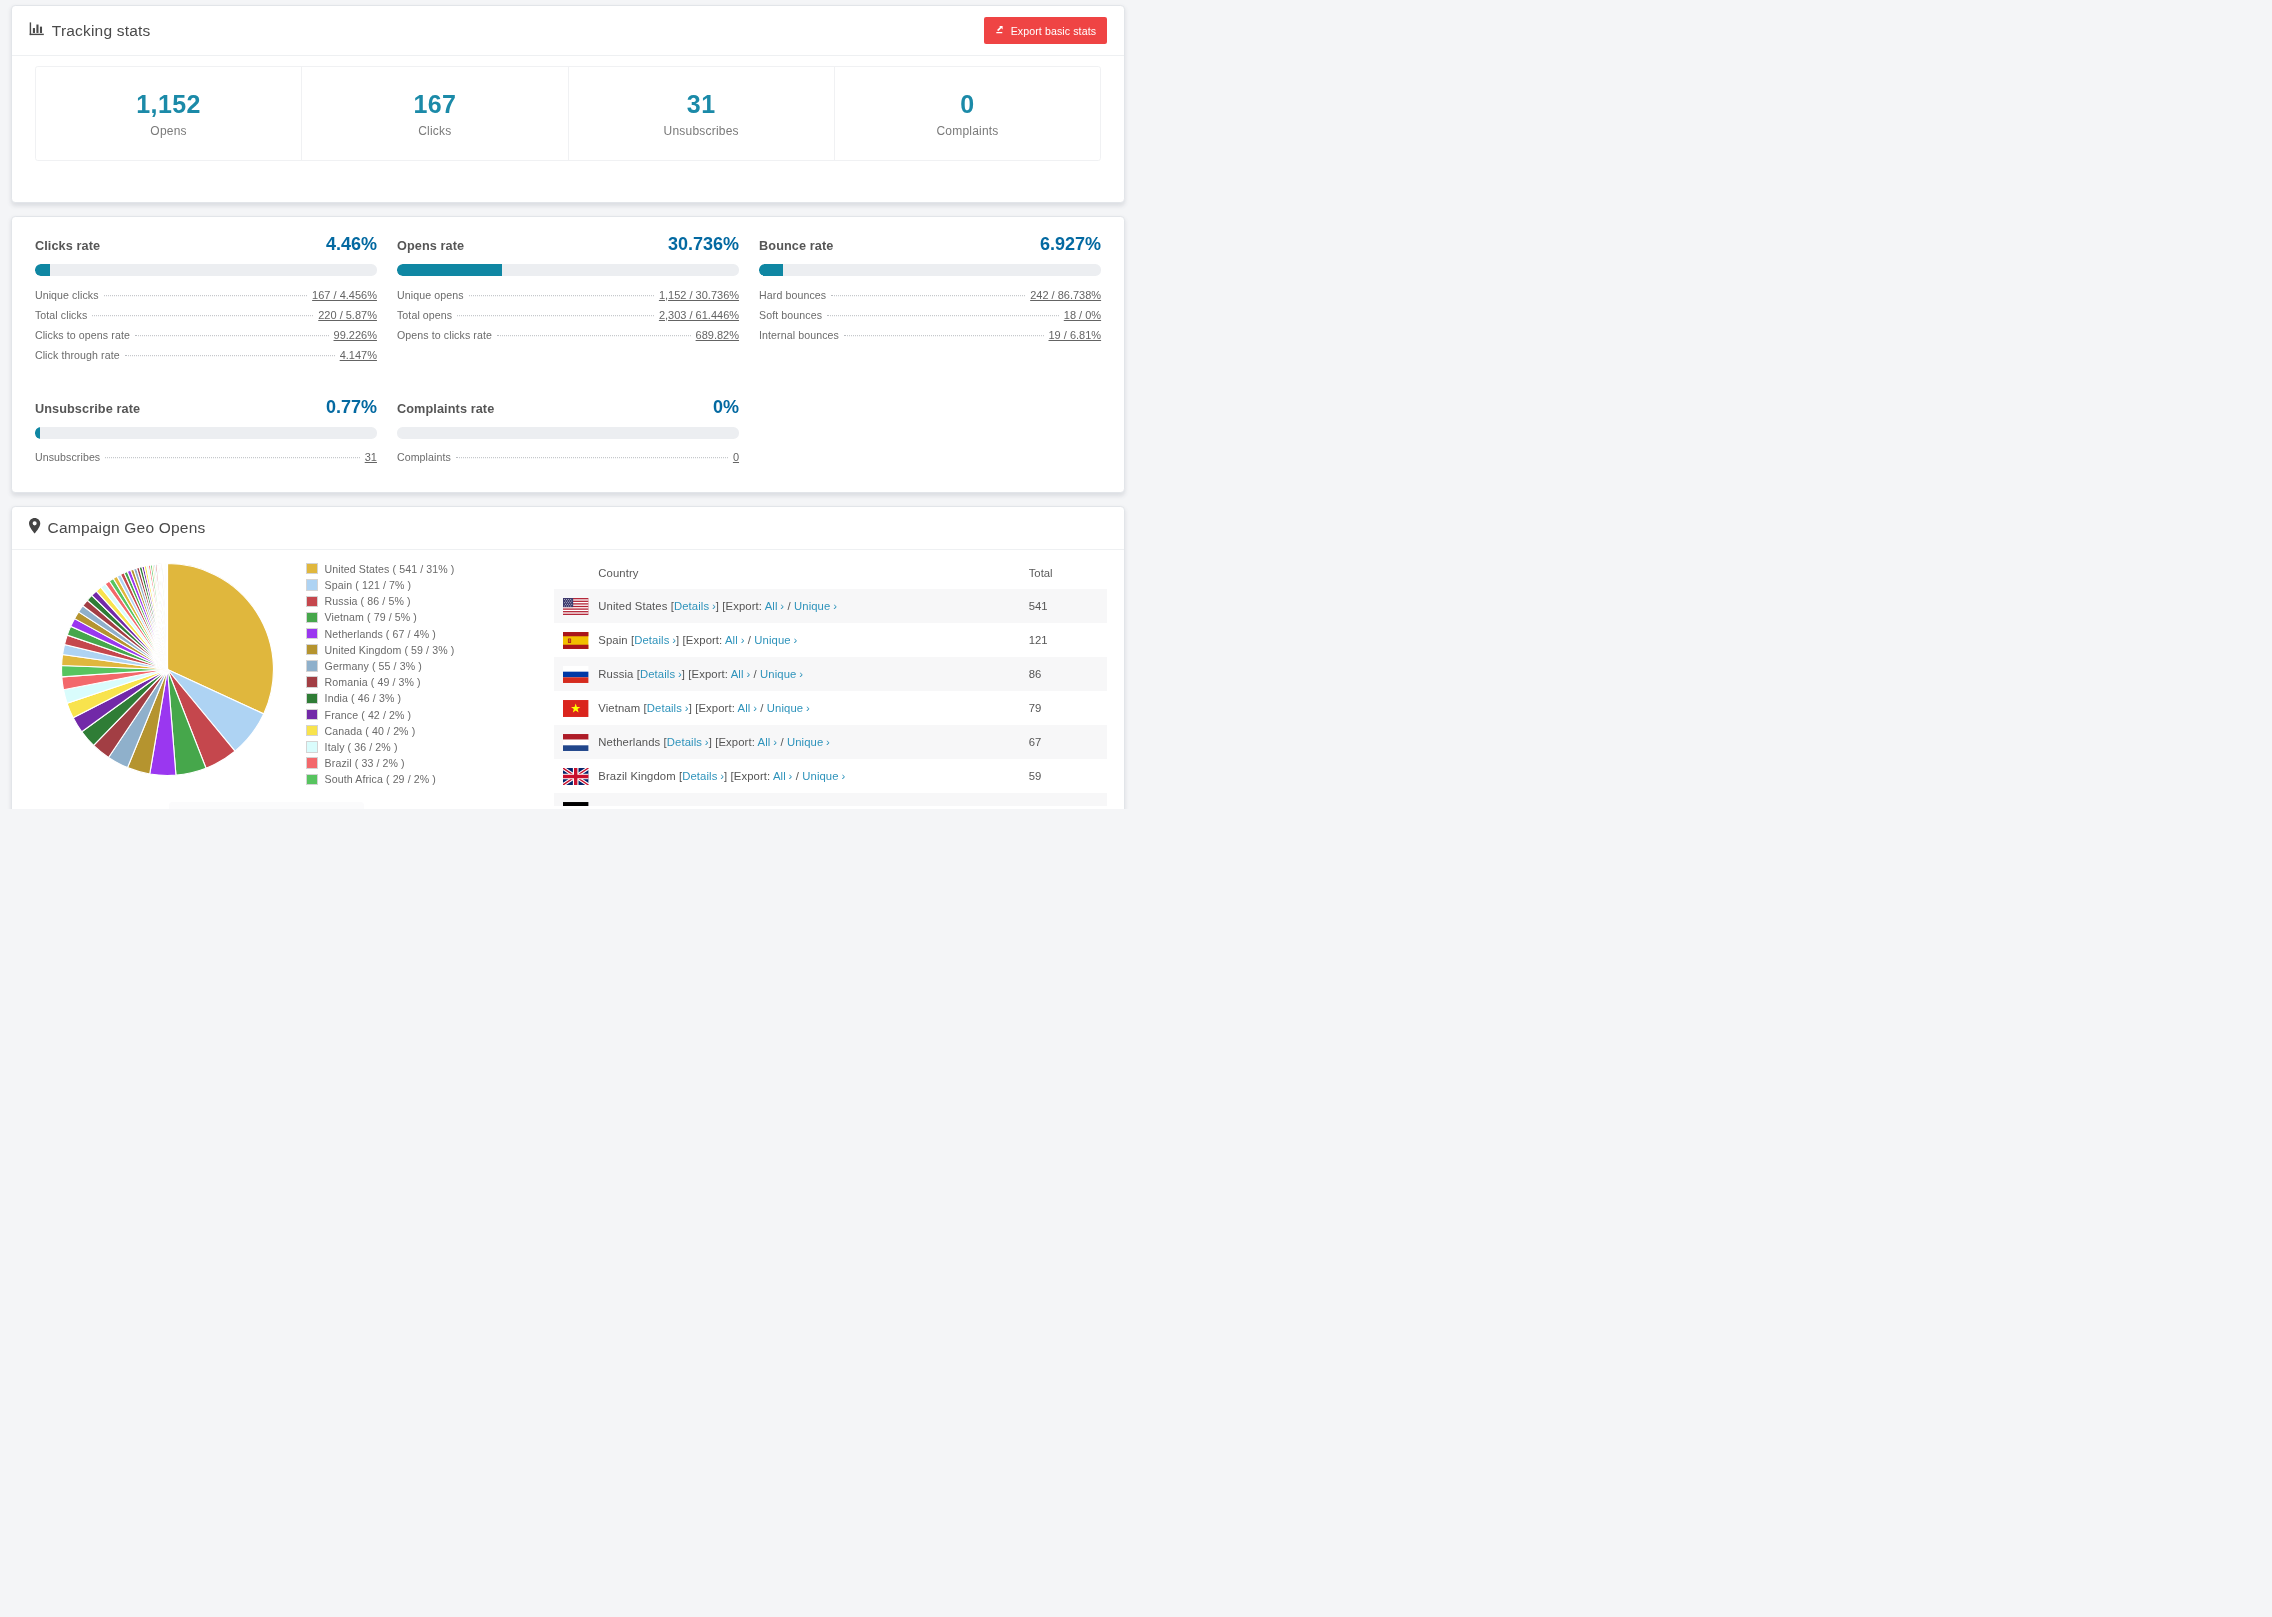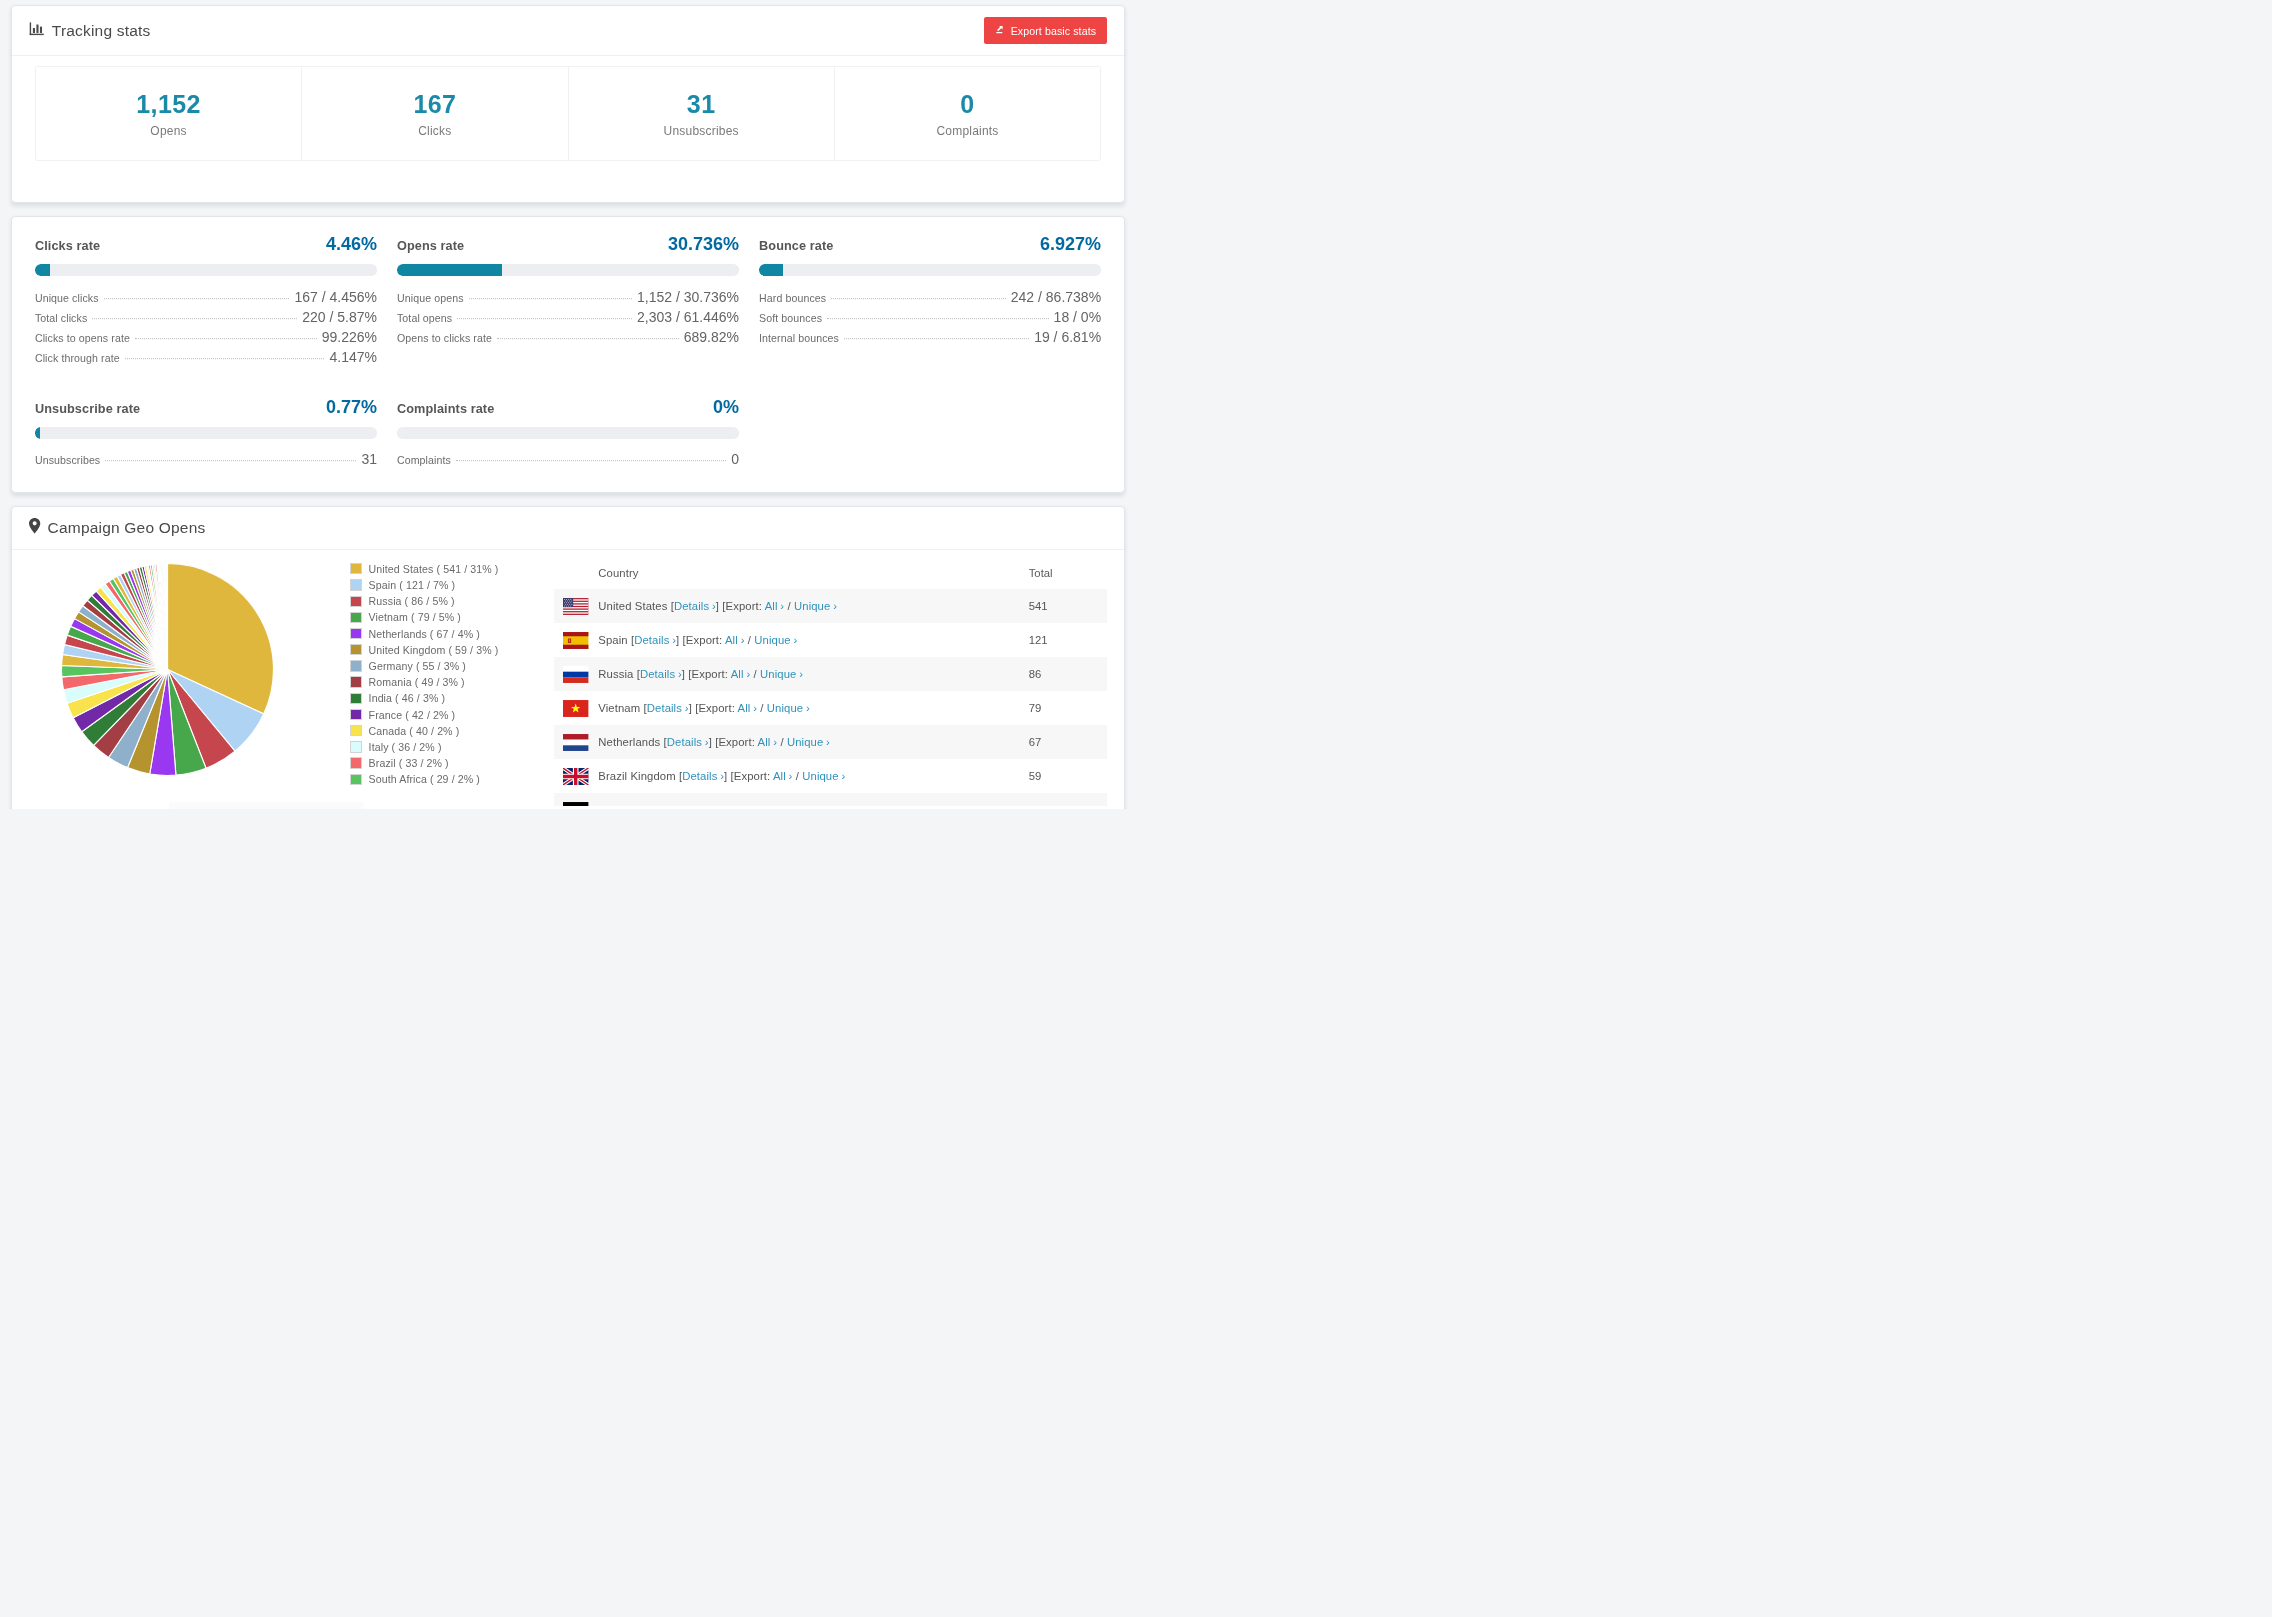--- a/index.html
+++ b/index.html
@@ -61,7 +61,7 @@
   .rate-row { display: flex; align-items: baseline; height: 20px; }
   .rate-row-label { font-size: 10.6px; color: #6b6b6b; white-space: nowrap; letter-spacing: 0.1px; }
   .leader { flex: 1; border-bottom: 0.7px dotted #b9bcc0; margin: 0 5px; transform: translateY(-2.8px); }
-  .rate-row-value { font-size: 14px; color: #646464; white-space: nowrap; }
+  .rate-row-value { font-size: 11px; color: #646464; white-space: nowrap; text-decoration: underline; }
 
   
   .card3 { height: 315px; overflow: hidden; margin-bottom: 0; }

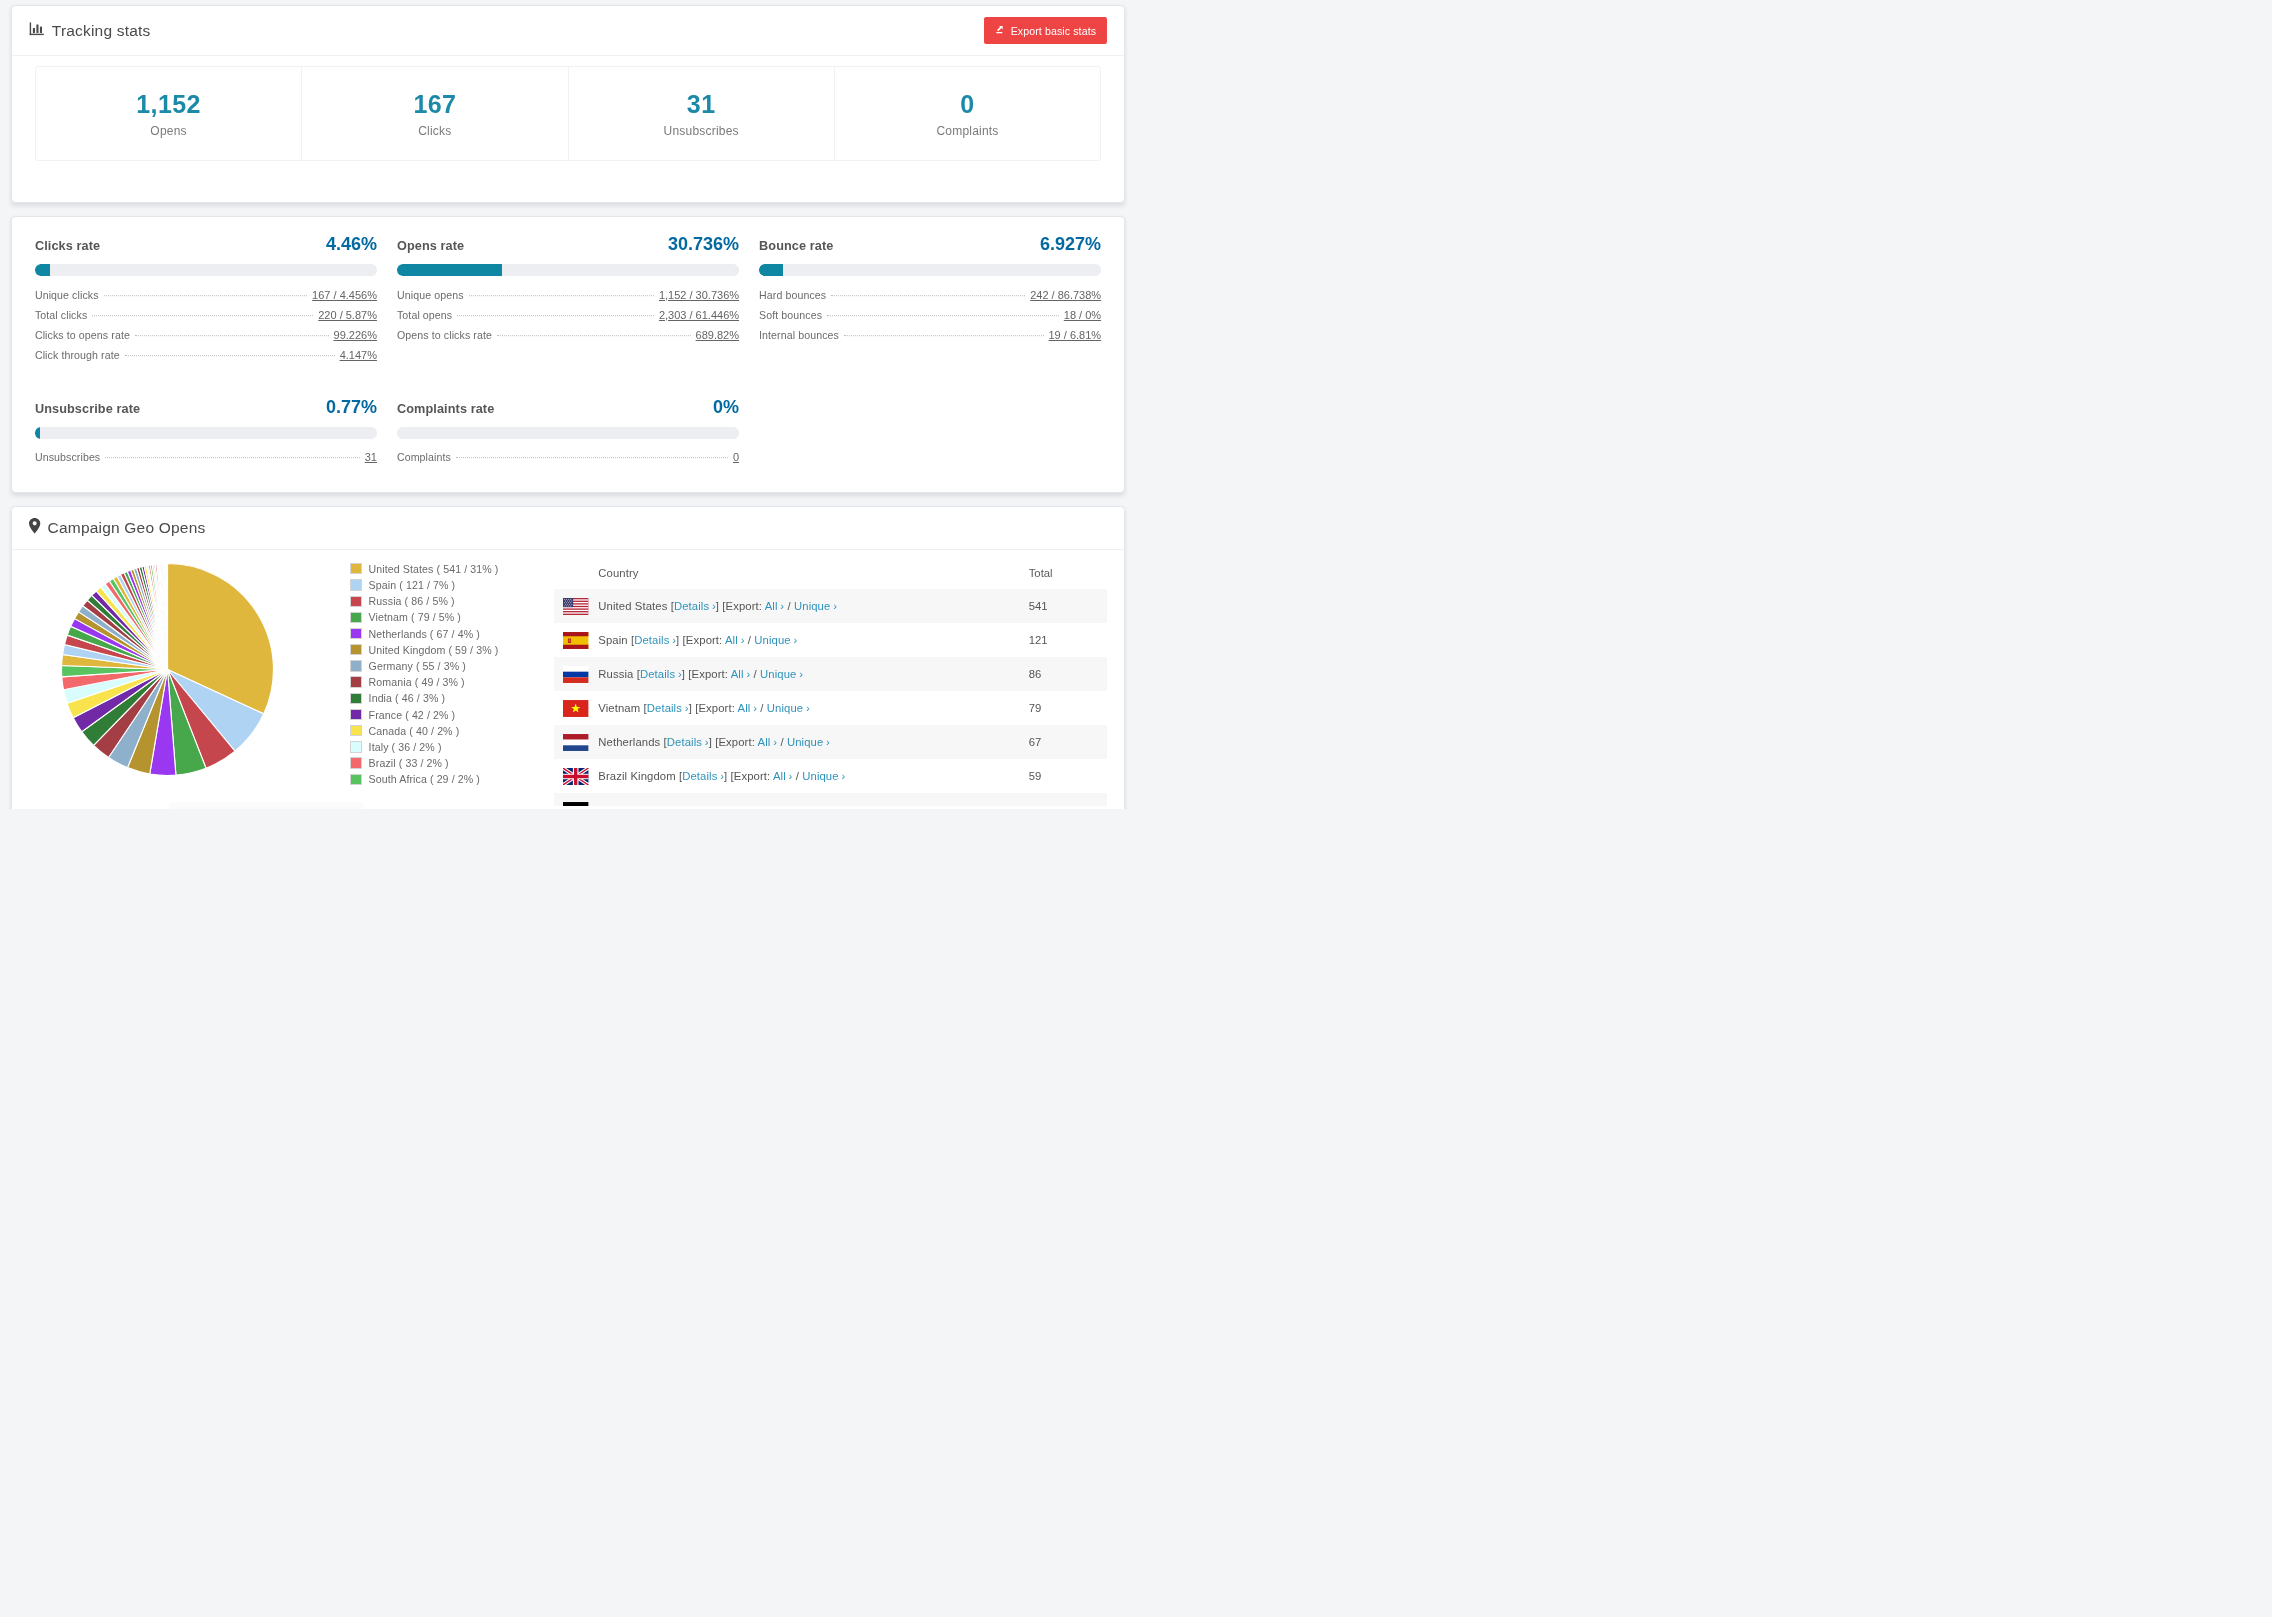--- a/index.html
+++ b/index.html
@@ -68,7 +68,7 @@
   .geo-content { display: flex; padding: 7px 17px 0 17px; }
   .pie-wrap { width: 277px; display: flex; justify-content: center; padding-top: 2.8px; }
   .legend { width: 248px; padding-top: 5.6px; }
-  .legend-item { display: flex; align-items: center; gap: 7px; margin-bottom: 4.2px; cursor: pointer; margin-left: 44px; }
+  .legend-item { display: flex; align-items: center; gap: 7px; margin-bottom: 4.2px; cursor: pointer; }
   .legend-swatch { width: 11.3px; height: 11.3px; border: 0.7px solid #d4d4d4; flex: 0 0 auto; }
   .legend-text { font-size: 10.6px; color: #6a6a6a; letter-spacing: 0.1px; white-space: nowrap; }
 

